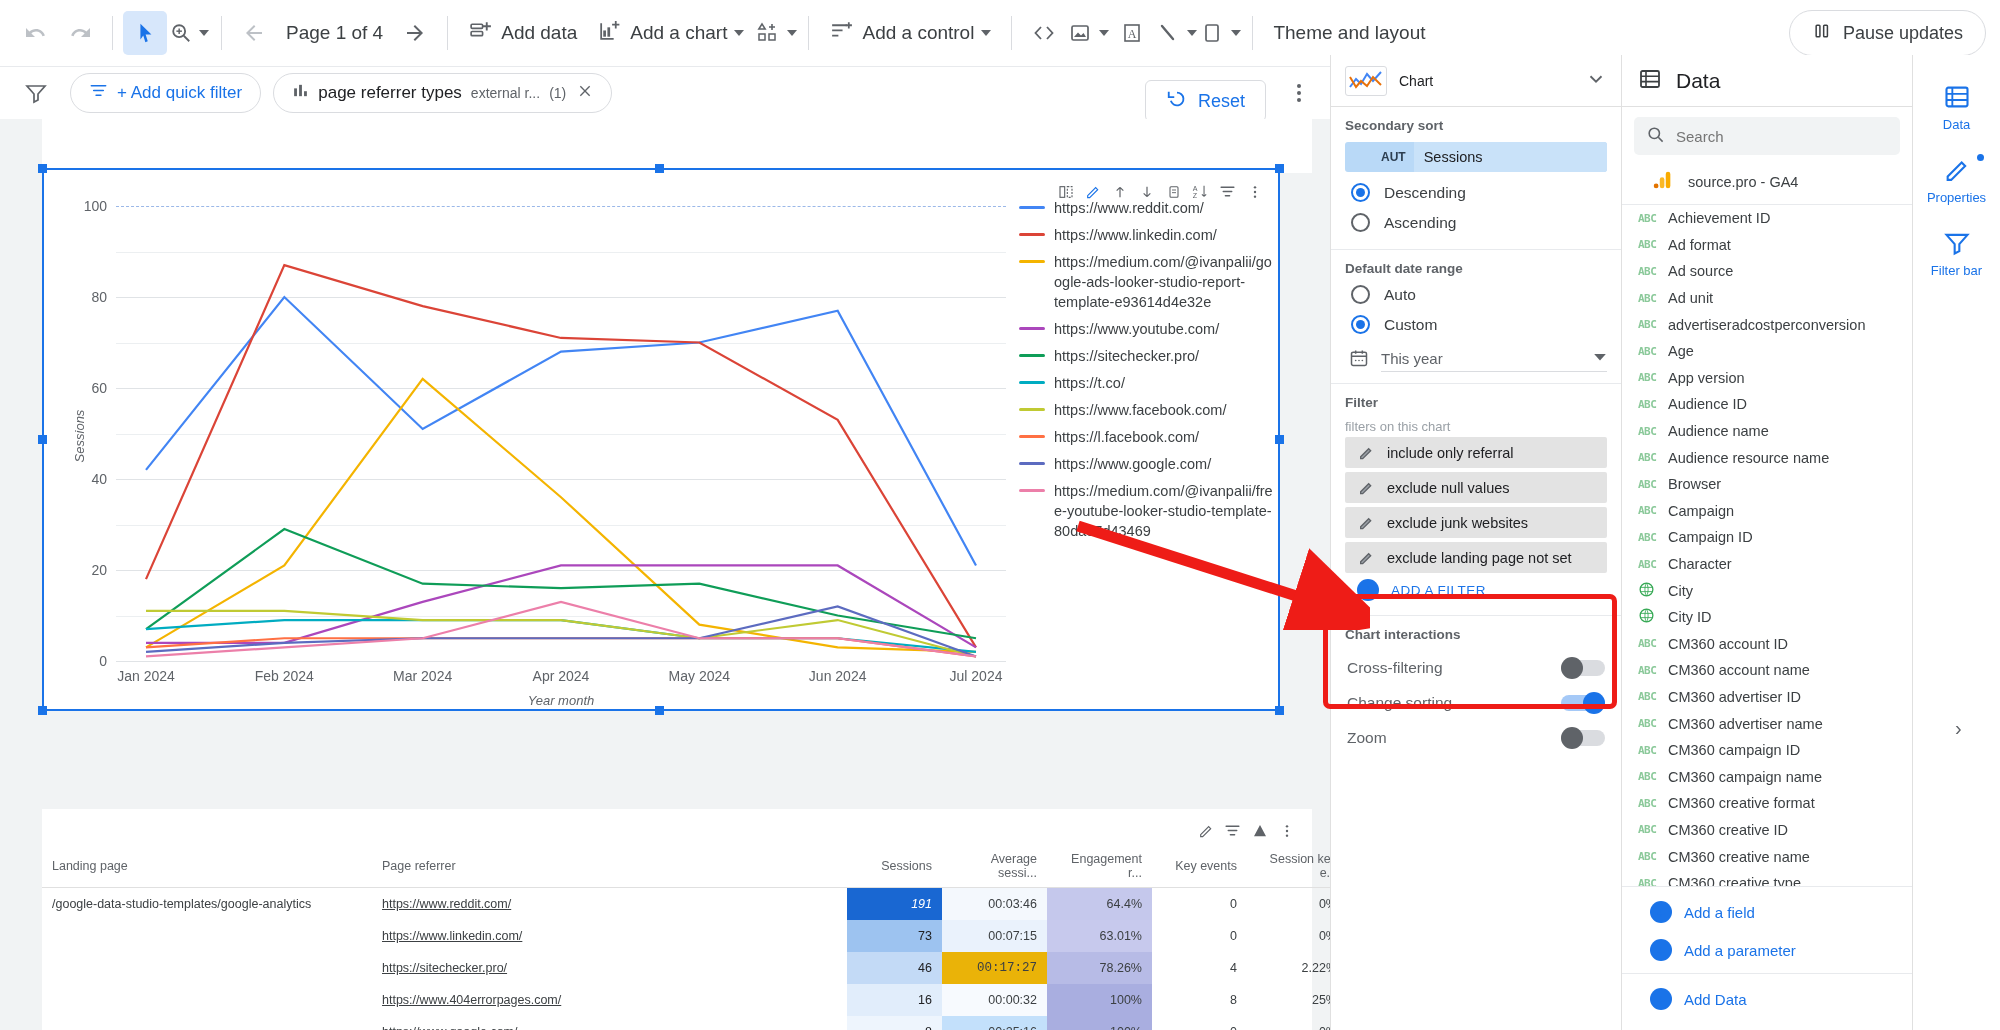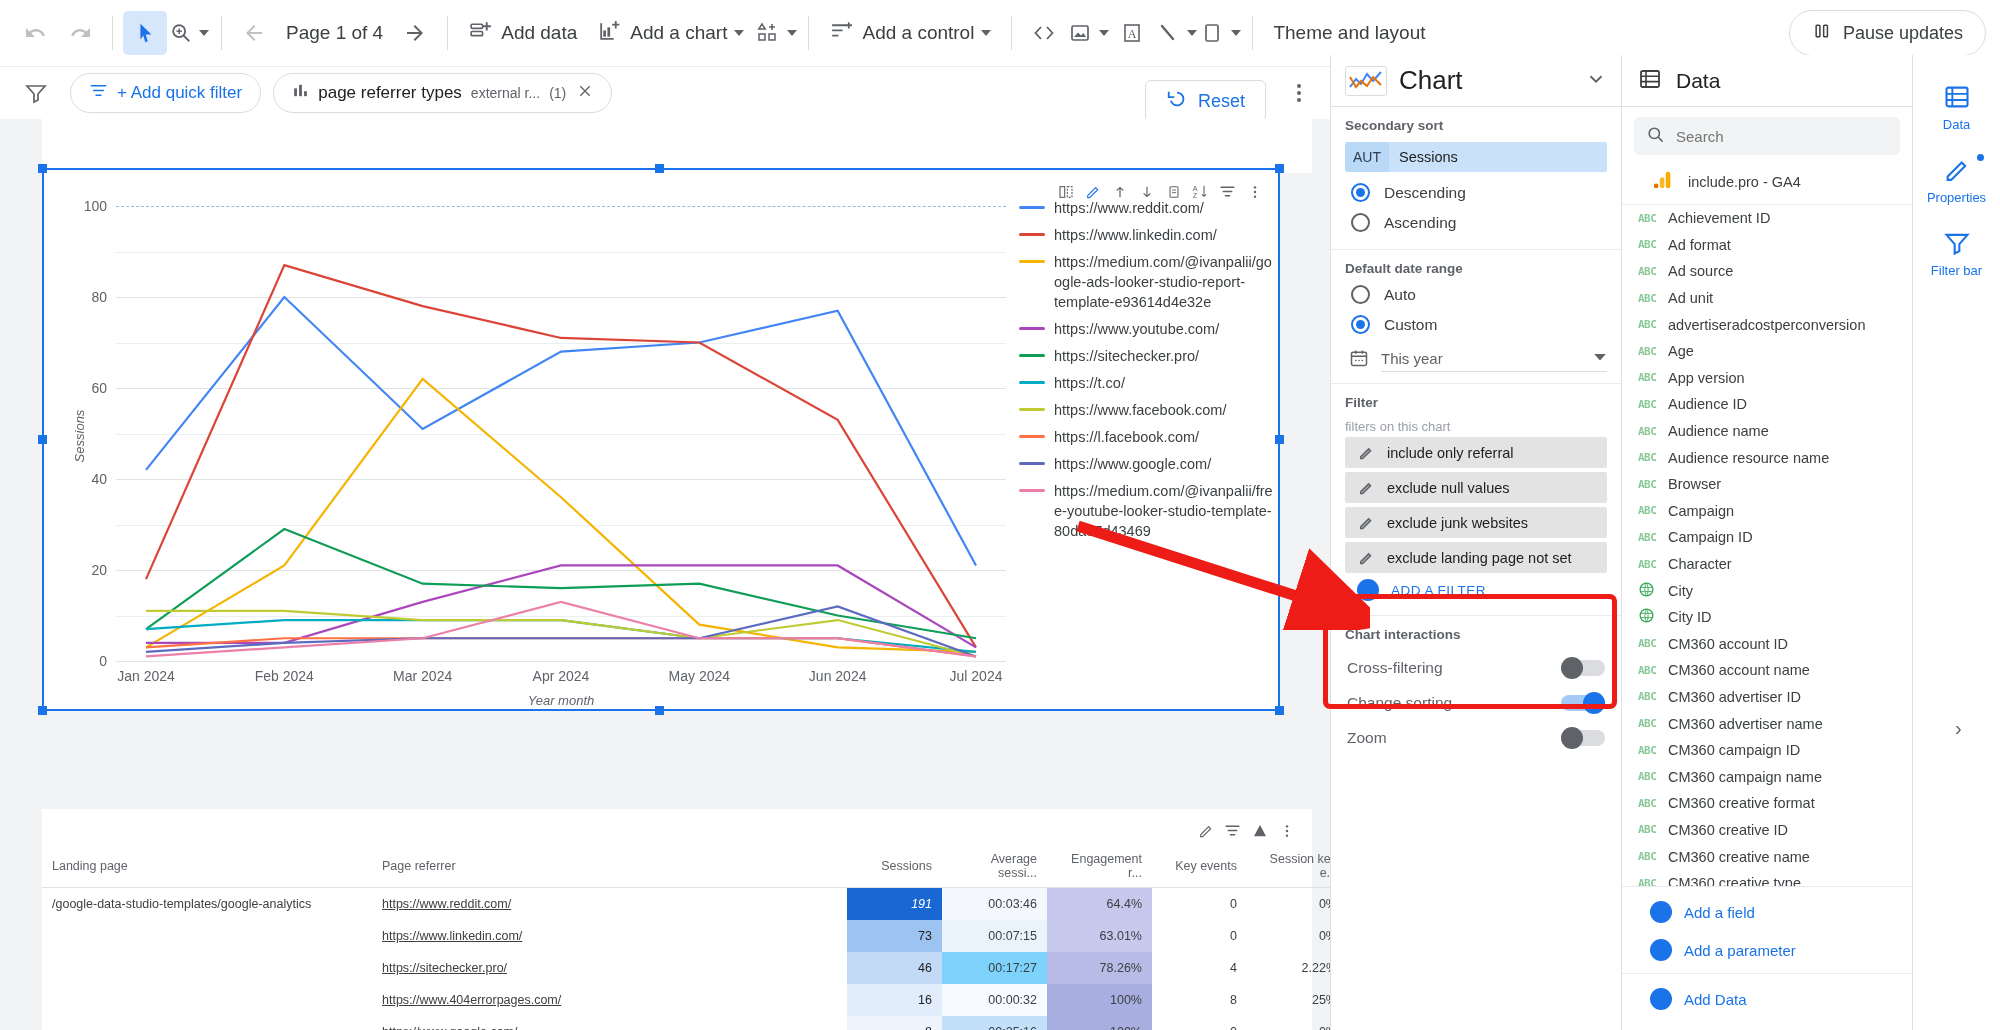--- a/index.html
+++ b/index.html
@@ -91,7 +91,7 @@
     border-bottom:1px solid #e0e0e0; }
   .pp-thumb{ width:42px;height:30px;border:1px solid #dadce0; border-radius:3px;
     display:flex;align-items:center;justify-content:center; }
-  .pp-title{ font-size:26px; margin-left:12px; flex:1; }
+  .pp-title{ font-size:14px; margin-left:12px; flex:1; }
   .pp-tabs{ display:flex; height:45px; border-bottom:1px solid #e0e0e0; }
   .pp-tab{ flex:1; display:flex; align-items:center; justify-content:center;
     font-size:14.5px; letter-spacing:.6px; color:#5f6368; cursor:pointer; font-weight:500; }

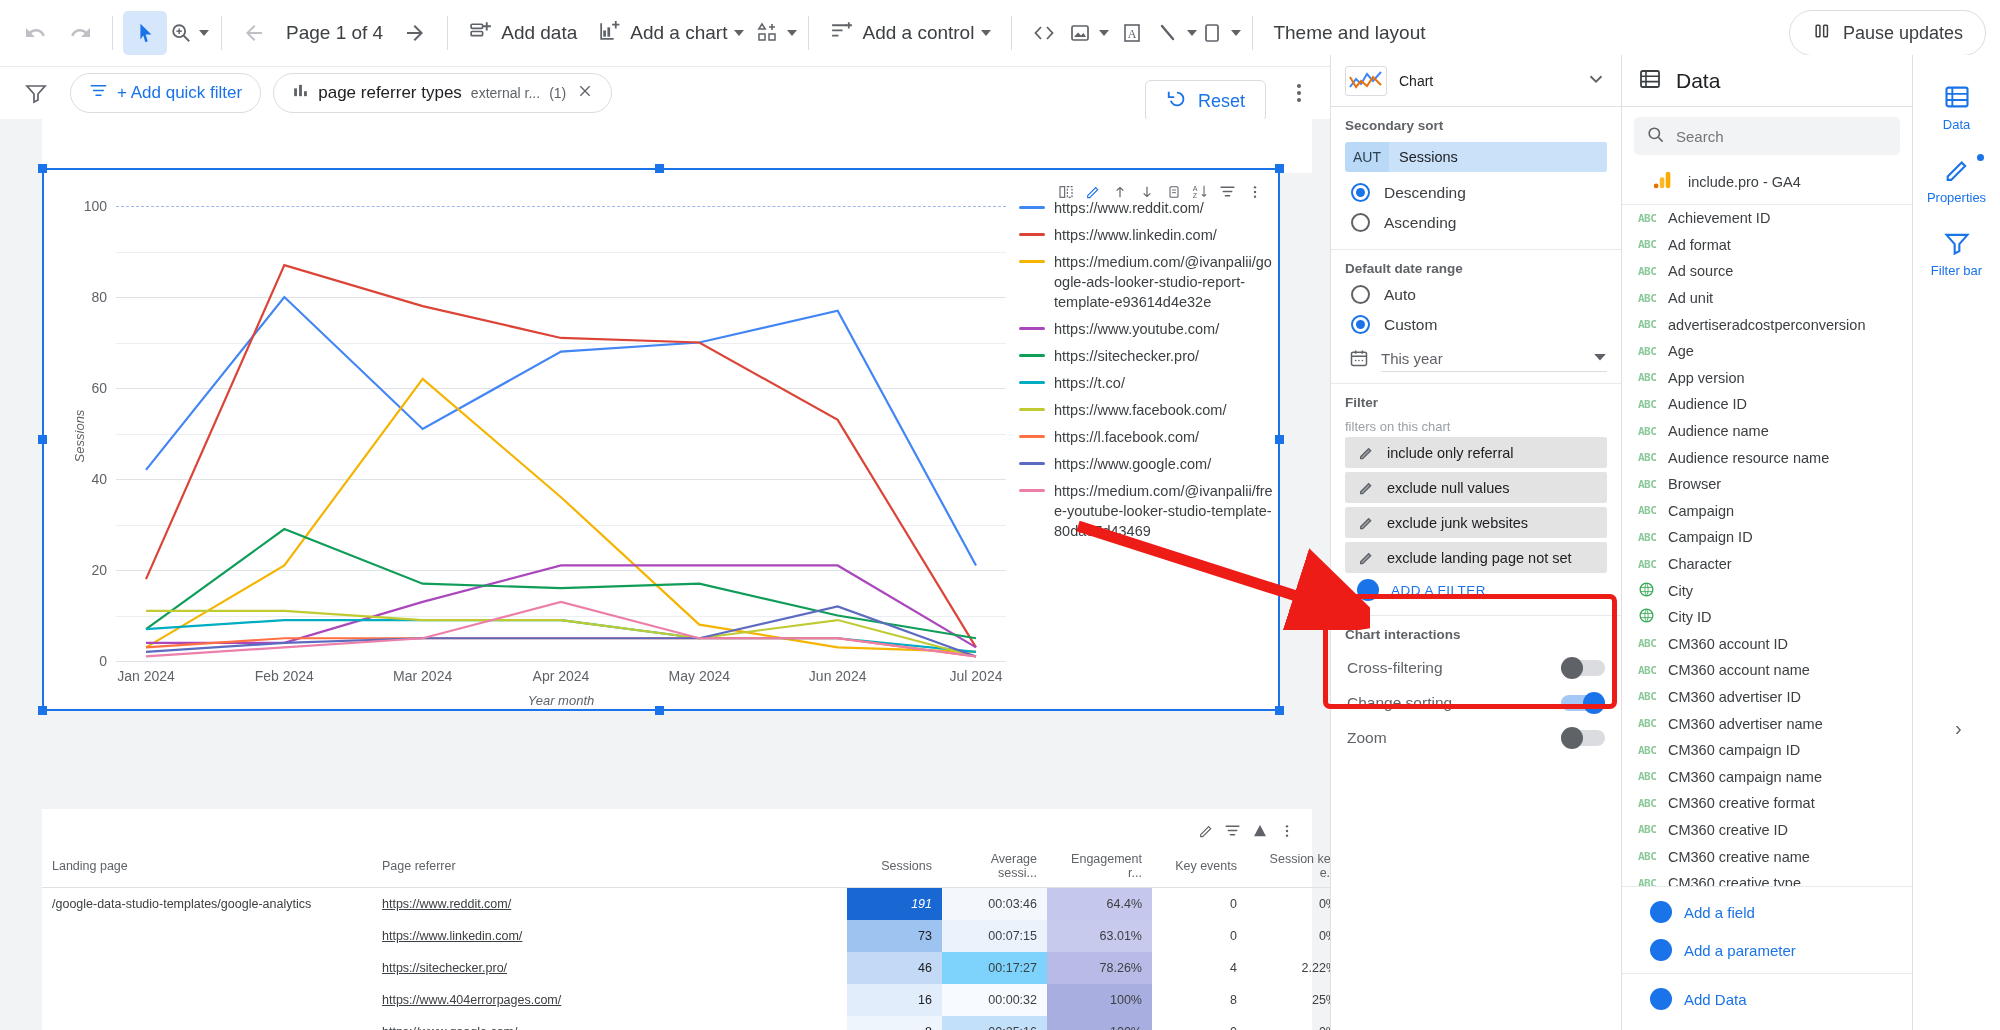--- a/index.html
+++ b/index.html
@@ -100,7 +100,7 @@
   .pp-lbl{ font-size:13.5px; color:#5f6368; font-weight:700; margin-bottom:9px; }
   .field-chip{ display:flex; align-items:center; height:30px; background:#b9d9f7;
     border-radius:3px; overflow:hidden; cursor:pointer; }
-  .field-chip .tag{ font-size:14px; font-weight:400; color:#2c3e50; padding:0 8px; }
+  .field-chip .tag{ font-size:12px; font-weight:700; color:#2c3e50; padding:0 8px;margin-left:28px; }
   .field-chip .nm{ background:#c9e2f9; flex:1; height:30px; display:flex; align-items:center;
     padding:0 10px; font-size:14.5px; color:#202124; }
   .radio-row{ display:flex; align-items:center; margin:11px 0 0 6px; cursor:pointer; }

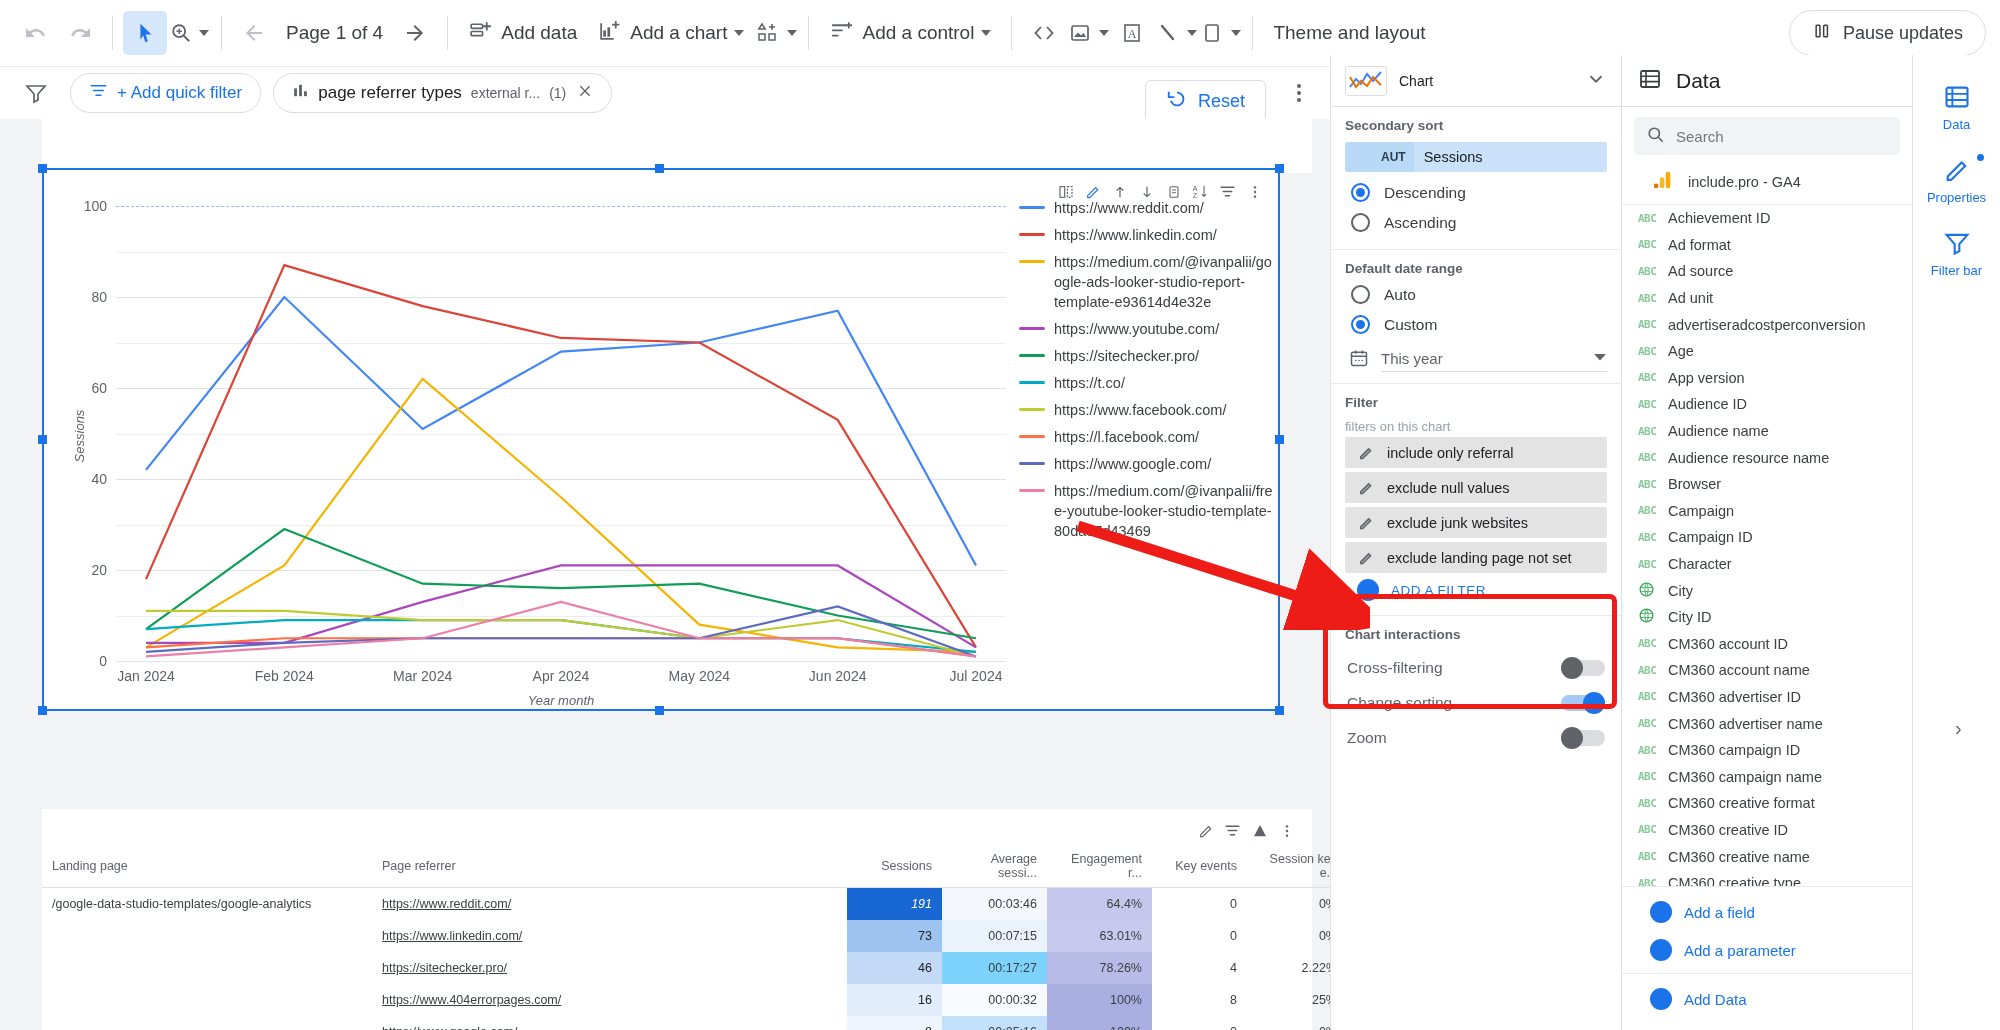--- a/index.html
+++ b/index.html
@@ -777,7 +777,7 @@
             <circle cx="4.5" cy="18.5" r="2.6" fill="#e37400"></circle>
           </svg>
     </span>
-    <span>include.pro - GA4</span>
+    <span>source.pro - GA4</span>
   </div>
   <div id="field-list" style="max-height:690px;overflow:hidden">
         <div class="dp-field">

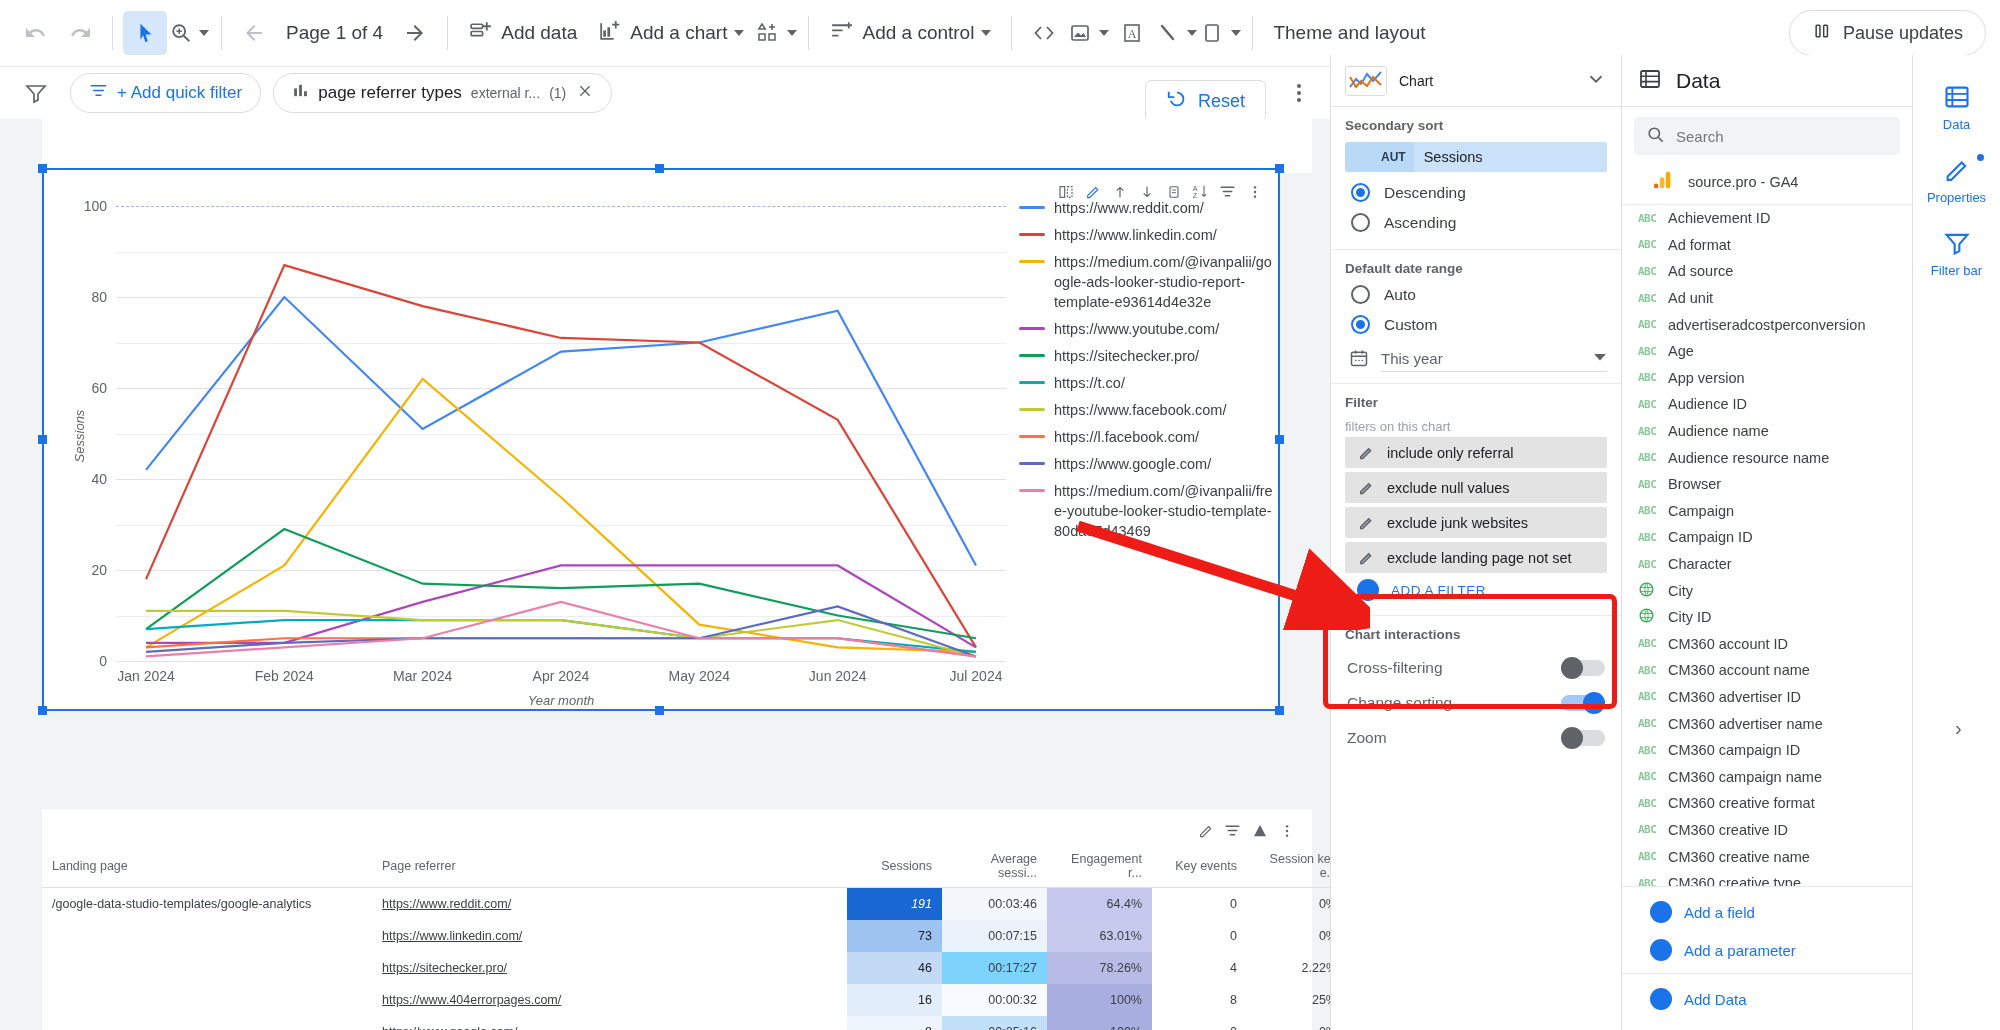--- a/index.html
+++ b/index.html
@@ -587,7 +587,7 @@
               <td class="l"></td>
               <td class="l"><a href="#">https://sitechecker.pro/</a></td>
               <td style="background: rgb(195, 218, 246); color: rgb(32, 33, 36);">46</td>
-              <td style="background: #7dd3fc;">00:17:27</td>
+              <td style="background: #eab308; font-family: Liberation Mono, monospace;">00:17:27</td>
               <td style="background: rgb(183, 187, 230);">78.26%</td>
               <td>4</td>
               <td>2.22%</td>

